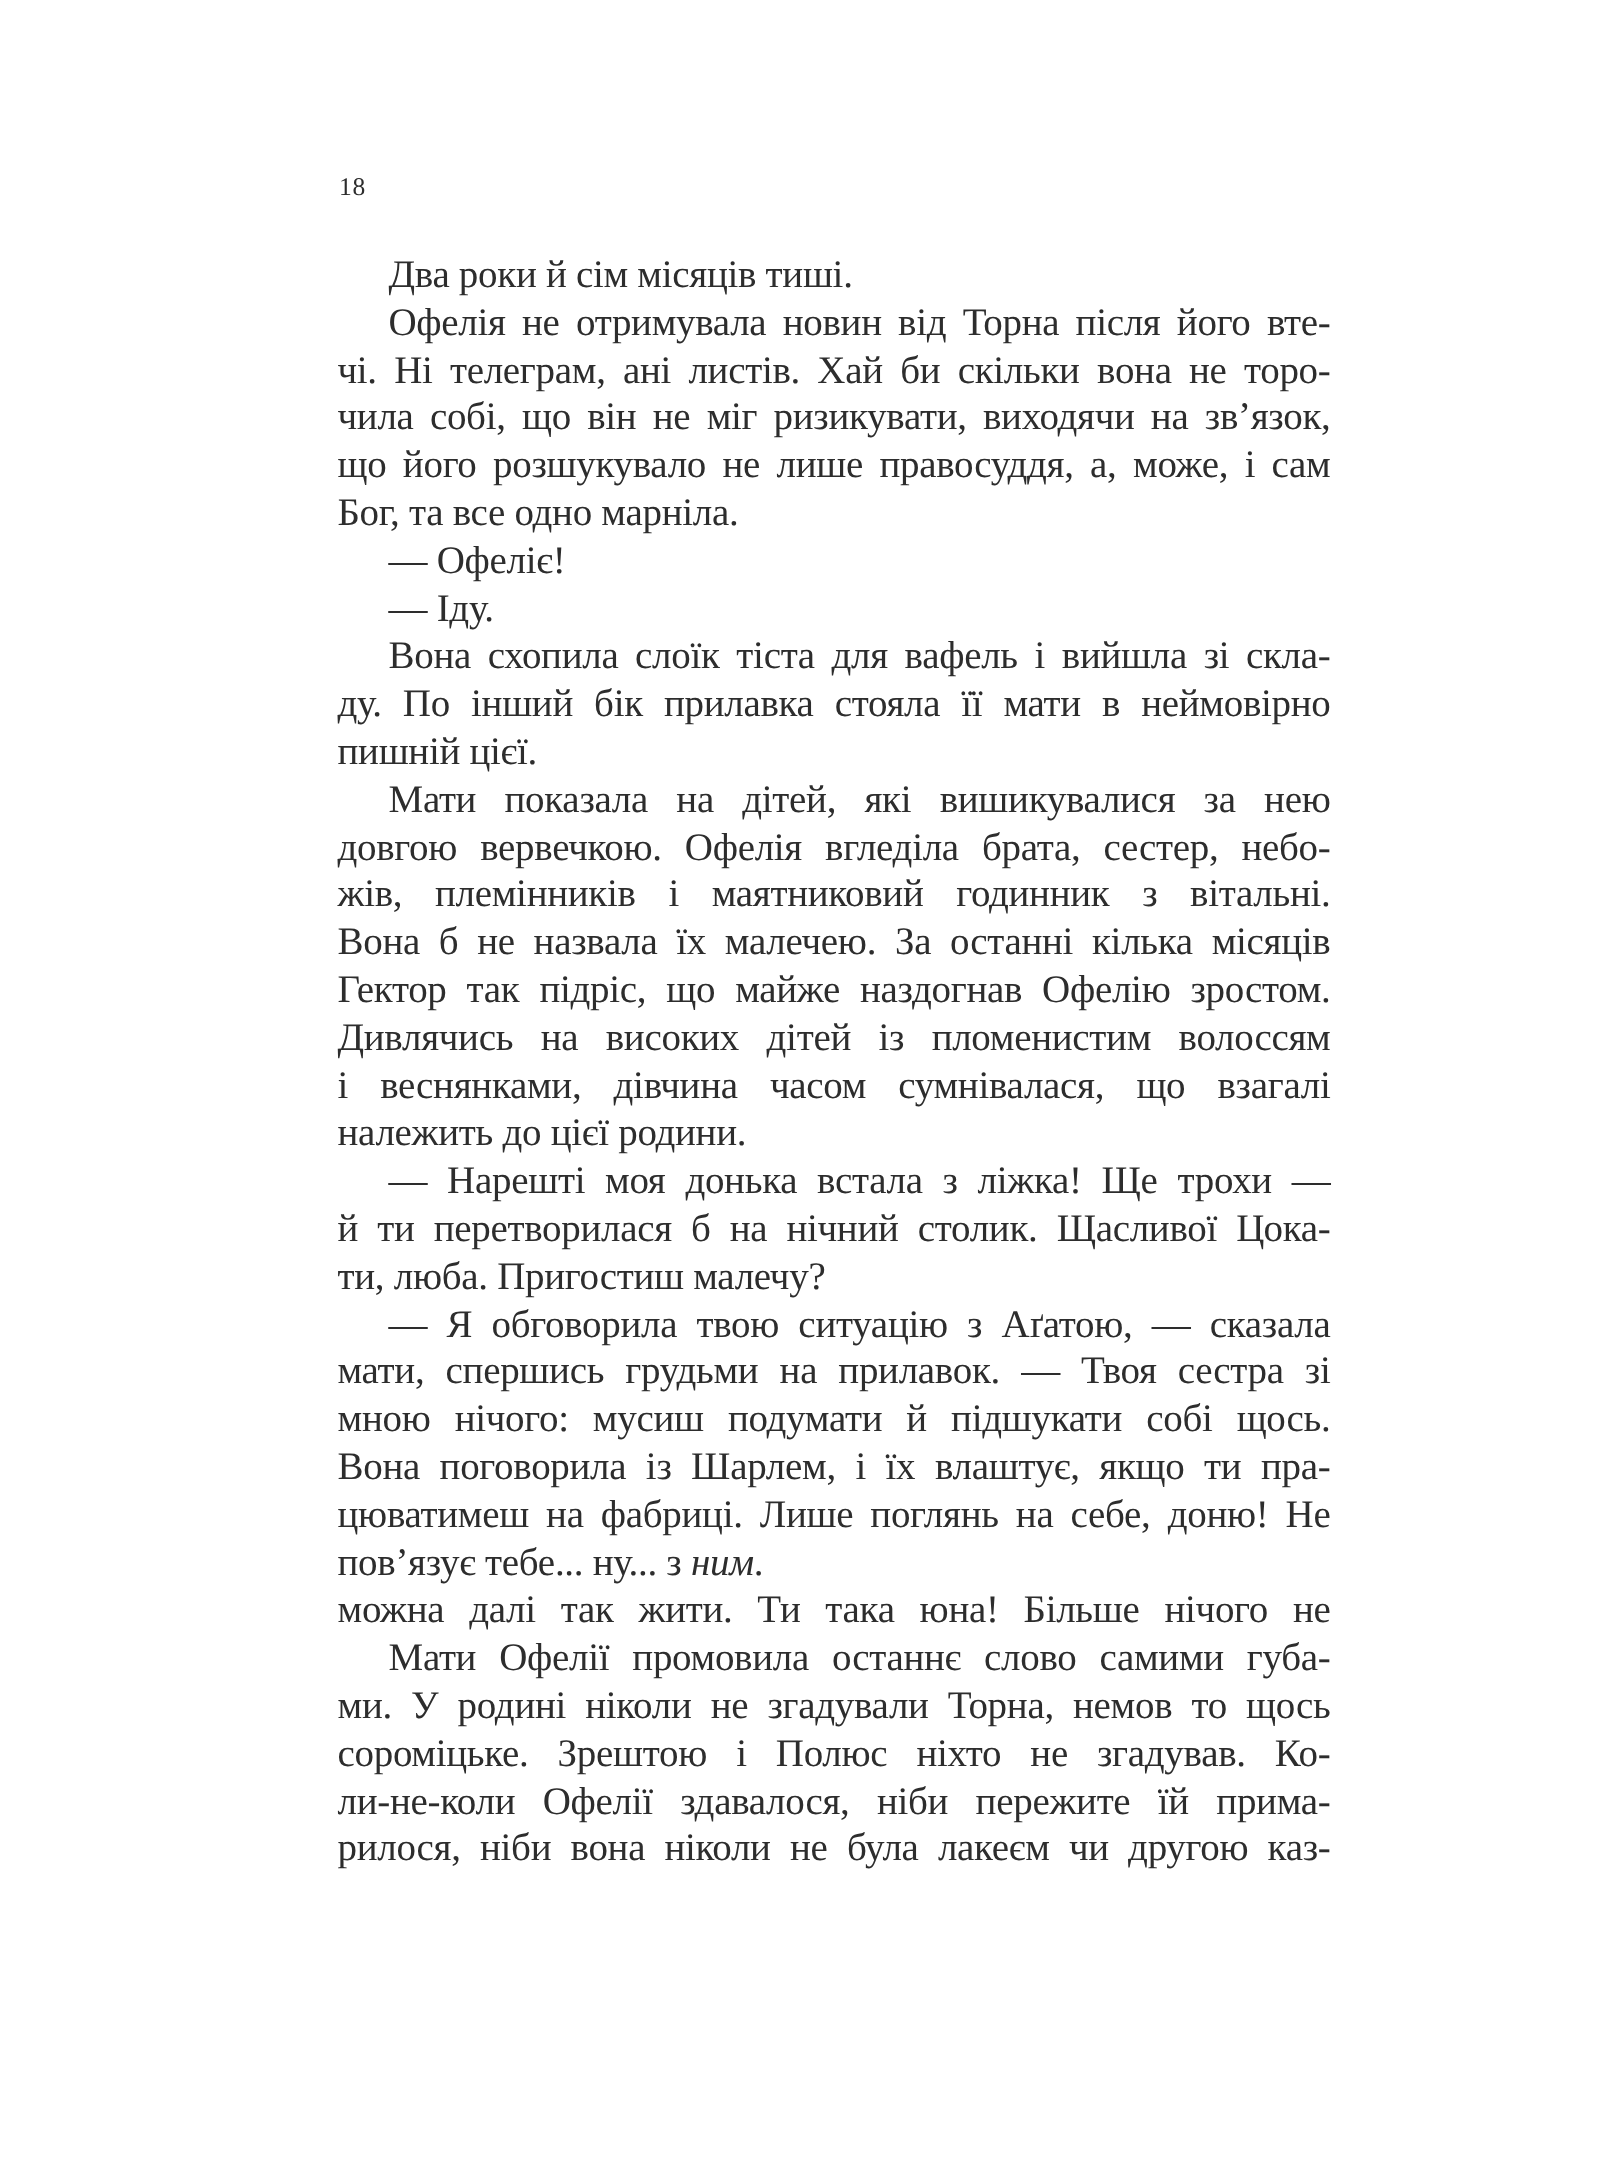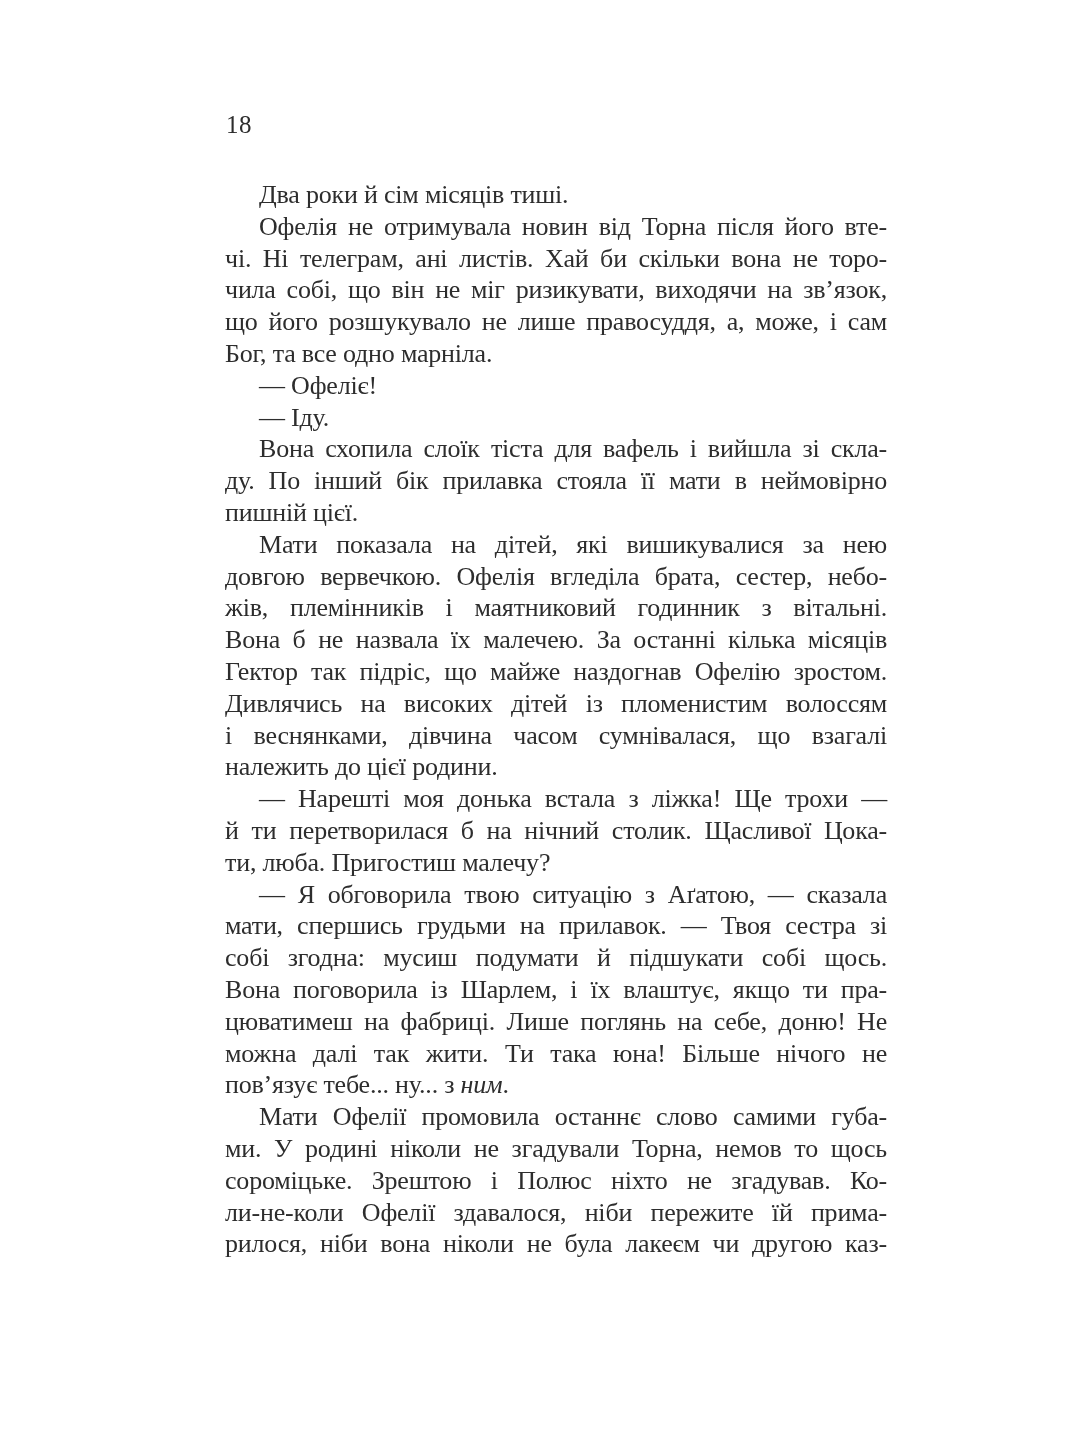--- a/index.html
+++ b/index.html
@@ -23,7 +23,7 @@
     position: absolute;
     left: 226px;
     top: 111px;
-    font-size: 25px;
+    font-size: 17px;
     line-height: 27px;
     letter-spacing: 0.5px;
   }

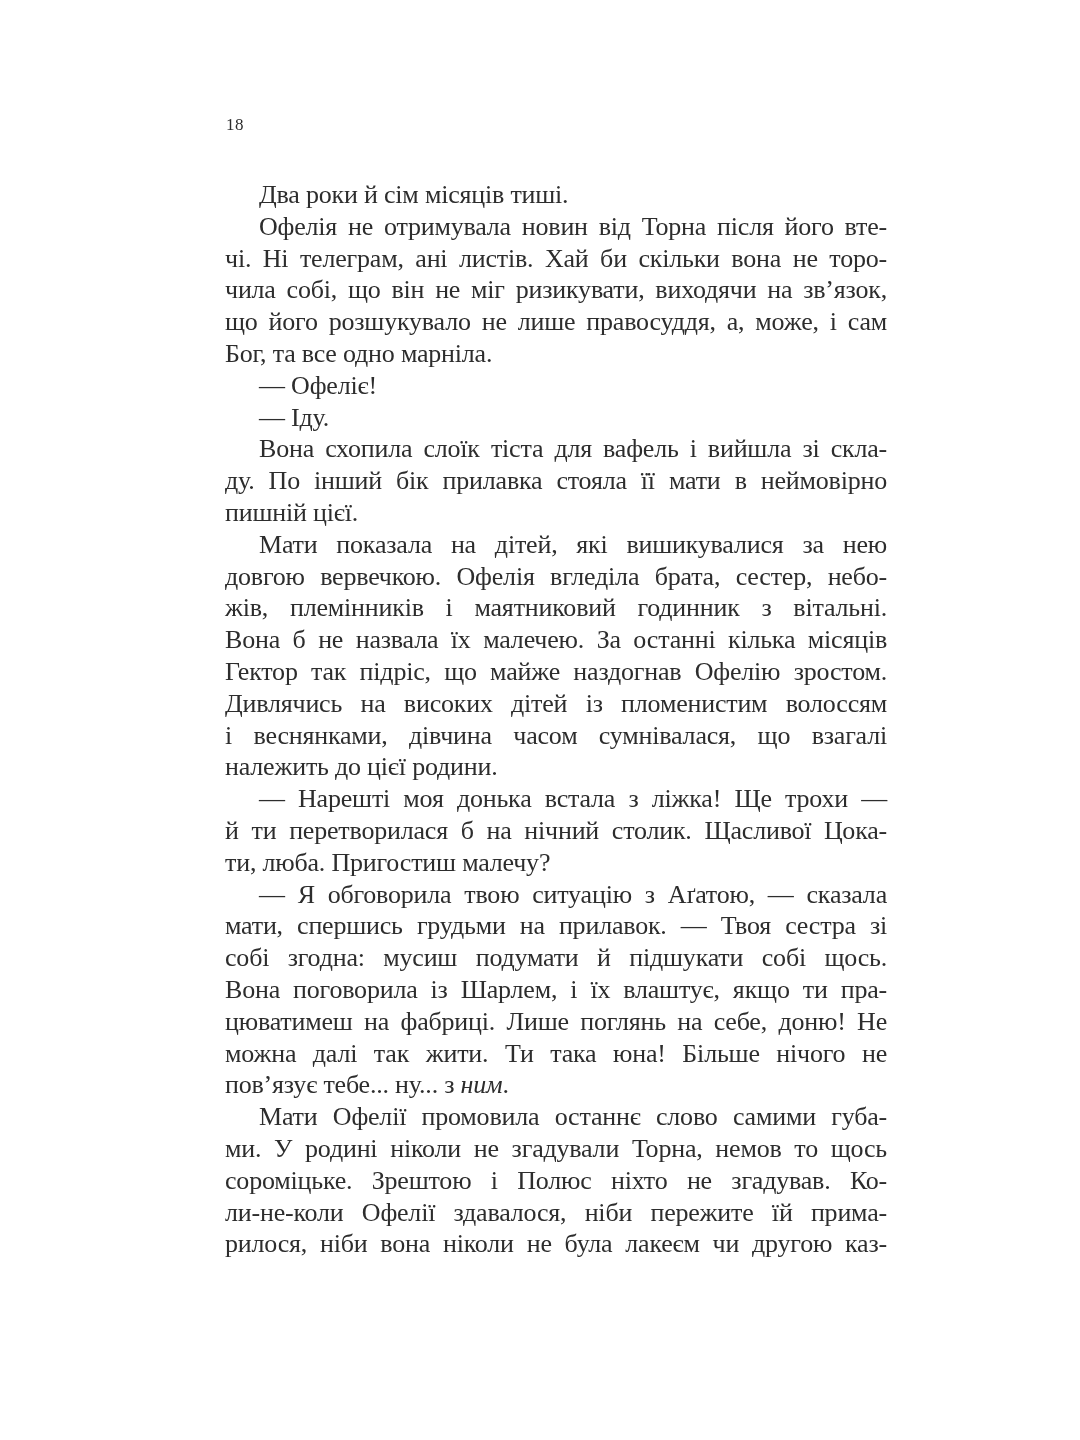--- a/index.html
+++ b/index.html
@@ -30,7 +30,7 @@
   .text-block {
     position: absolute;
     left: 225px;
-    top: 179px;
+    top: 167px;
     width: 662px;
     font-size: 26px;
     letter-spacing: -0.2px;

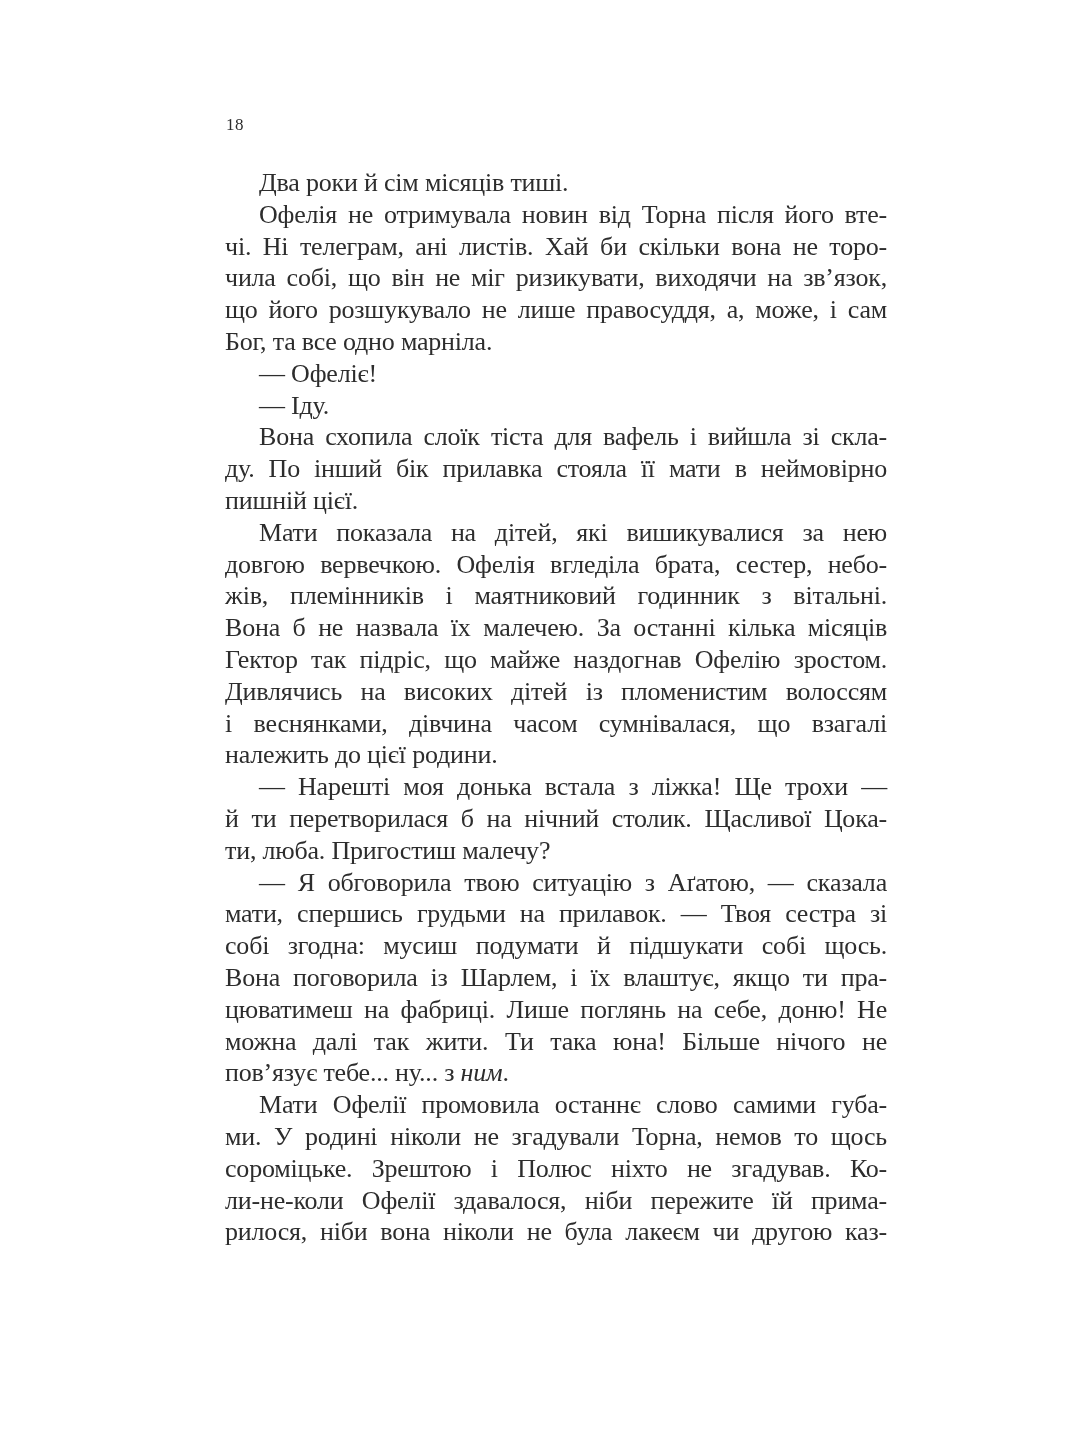--- a/index.html
+++ b/index.html
@@ -103,7 +103,7 @@
       <div class="paragraph">
         <div class="line first">— Я обговорила твою ситуацію з Аґатою, — сказала</div>
         <div class="line">мати, спершись грудьми на прилавок. — Твоя сестра зі</div>
-        <div class="line">собі згодна: мусиш подумати й підшукати собі щось.</div>
+        <div class="line">мною нічого: мусиш подумати й підшукати собі щось.</div>
         <div class="line">Вона поговорила із Шарлем, і їх влаштує, якщо ти пра-</div>
         <div class="line">цюватимеш на фабриці. Лише поглянь на себе, доню! Не</div>
         <div class="line">можна далі так жити. Ти така юна! Більше нічого не</div>

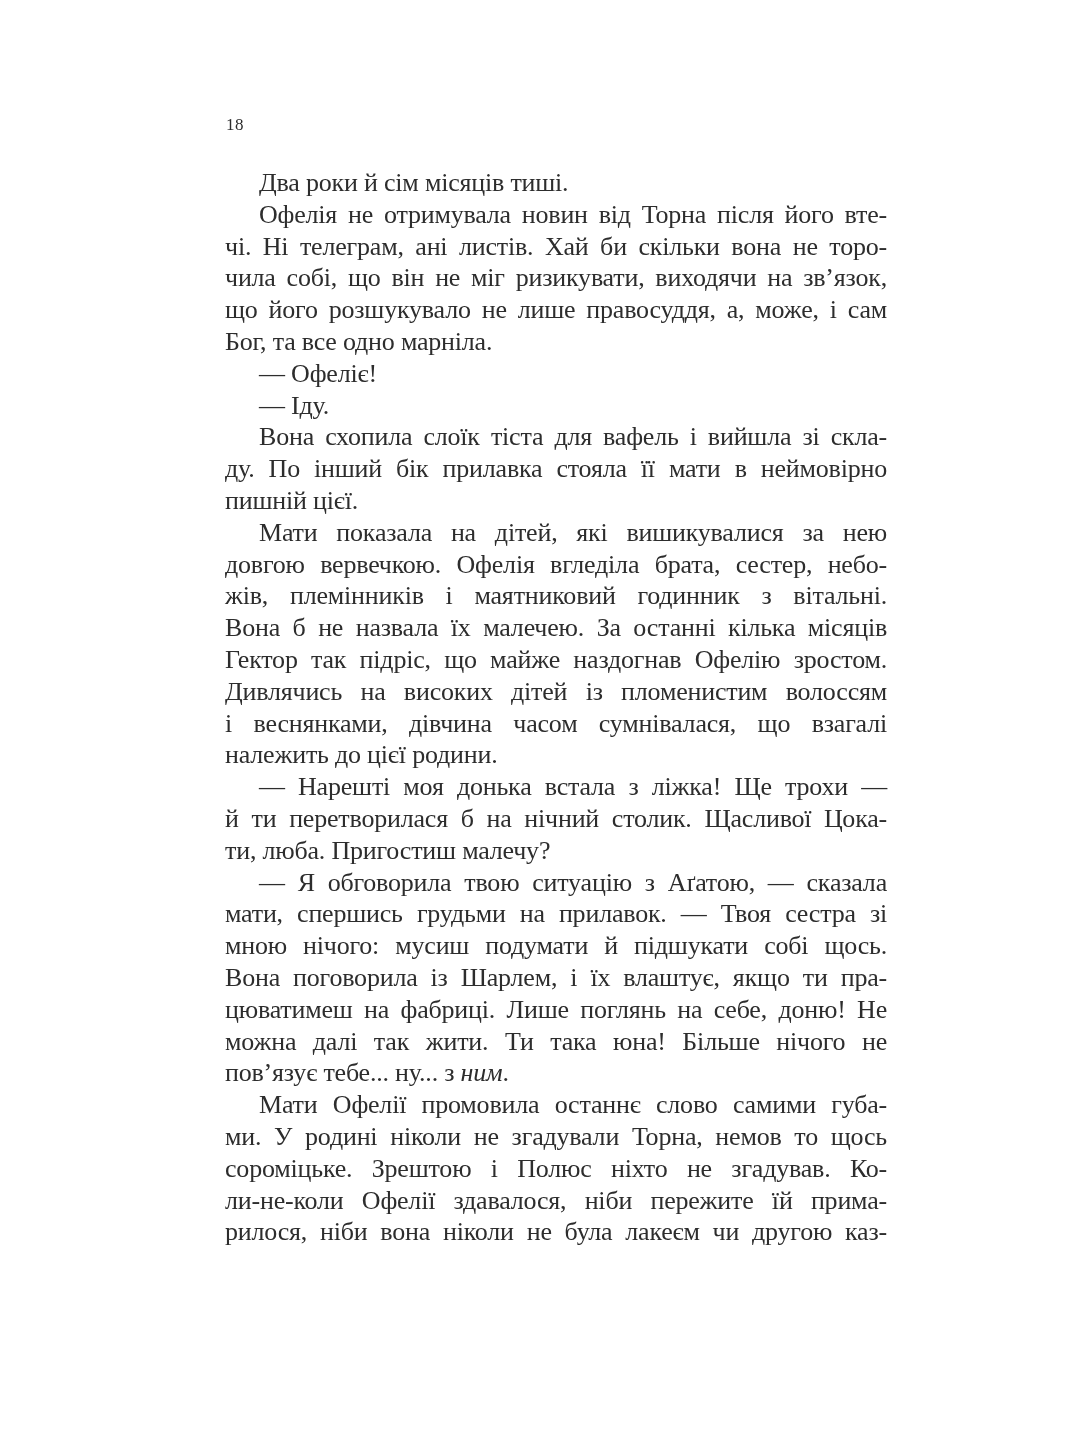--- a/index.html
+++ b/index.html
@@ -106,8 +106,8 @@
         <div class="line">мною нічого: мусиш подумати й підшукати собі щось.</div>
         <div class="line">Вона поговорила із Шарлем, і їх влаштує, якщо ти пра-</div>
         <div class="line">цюватимеш на фабриці. Лише поглянь на себе, доню! Не</div>
+        <div class="line last">пов’язує тебе... ну... з <i>ним</i>.</div>
         <div class="line">можна далі так жити. Ти така юна! Більше нічого не</div>
-        <div class="line last">пов’язує тебе... ну... з <i>ним</i>.</div>
       </div>
       <div class="paragraph">
         <div class="line first">Мати Офелії промовила останнє слово самими губа-</div>

